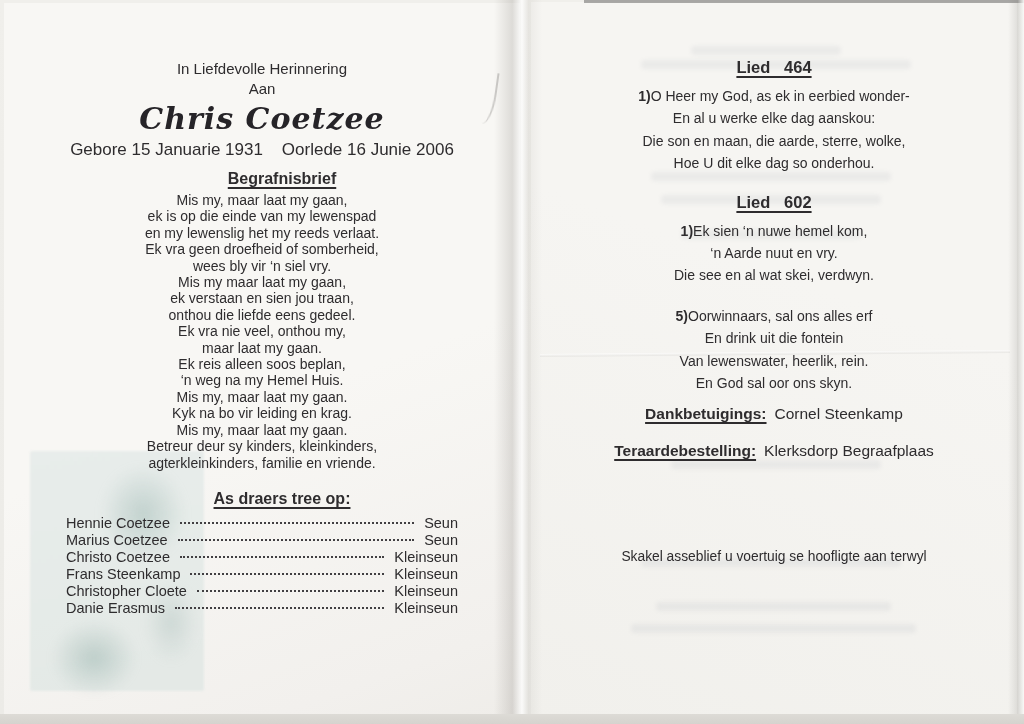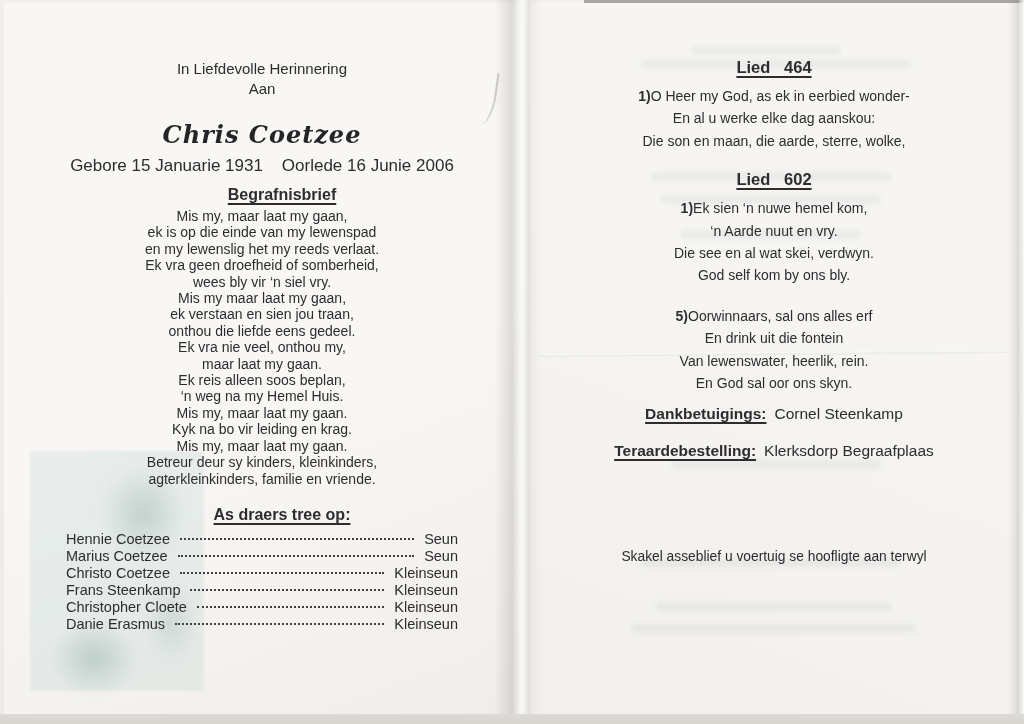--- a/index.html
+++ b/index.html
@@ -82,8 +82,8 @@
   .deceased-name{
     font-family:"DejaVu Serif", serif;
     font-style:italic;font-weight:bold;
-    font-size:24px;line-height:36px;letter-spacing:1px;
-    margin-top:18px;color:#262428;
+    font-size:30px;line-height:36px;letter-spacing:1px;
+    margin-top:2px;color:#262428;
   }
   .dates{font-size:17px;line-height:22px;white-space:pre;margin-top:2px;}
   .service-block{margin-top:12px;font-size:13.5px;font-weight:bold;font-style:italic;line-height:17px;color:#2a282c;}

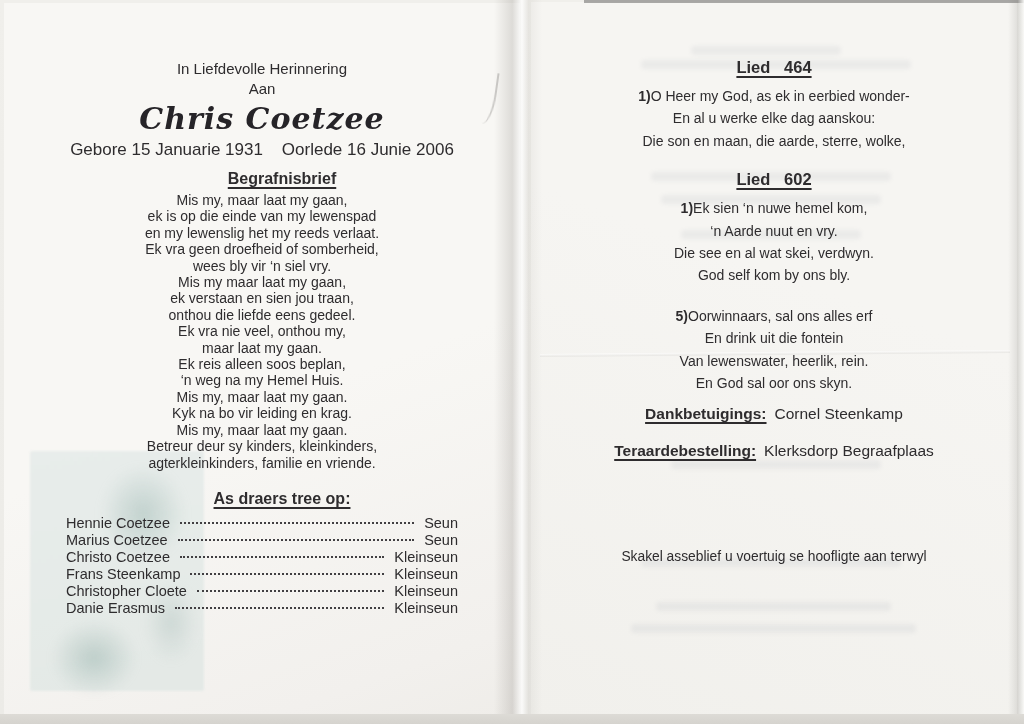--- a/index.html
+++ b/index.html
@@ -243,6 +243,7 @@
 
           <div><span class="verse-num"></span><span>Die son en maan, die aarde, sterre, wolke,</span></div>
 
+          <div><span class="verse-num"></span><span>Hoe U dit elke dag so onderhou.</span></div>
         </div>
 
 

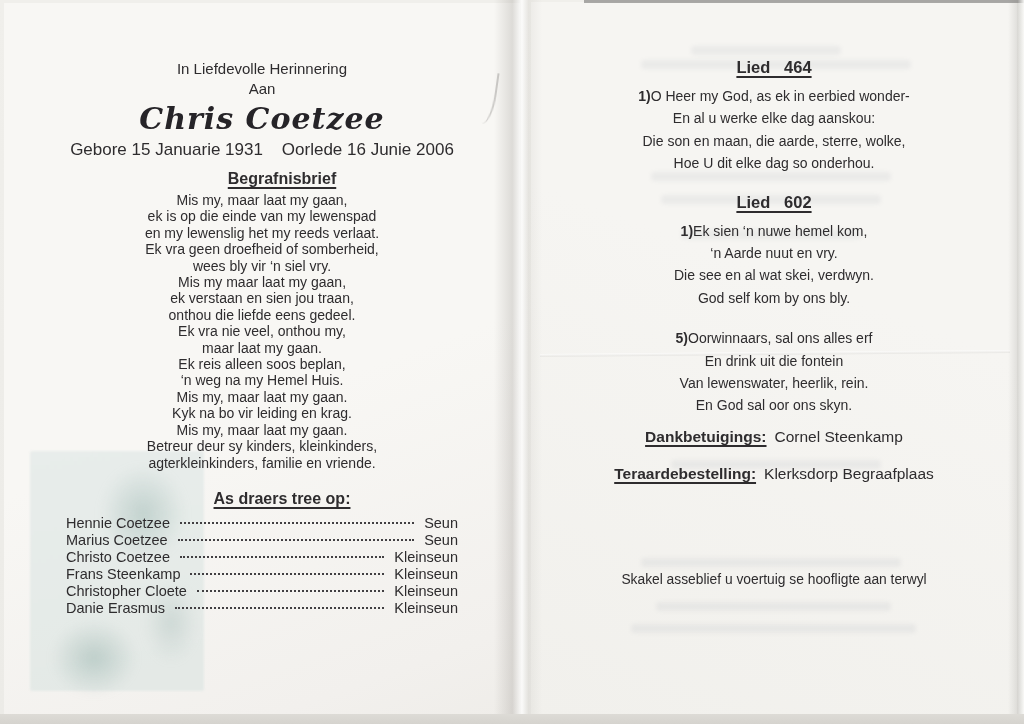--- a/index.html
+++ b/index.html
@@ -258,7 +258,6 @@
 
           <div><span class="verse-num"></span><span>Die see en al wat skei, verdwyn.</span></div>
 
-          <div><span class="verse-num"></span><span>God self kom by ons bly.</span></div>
         </div>
 
       <div class="hymn-verse verse5">

